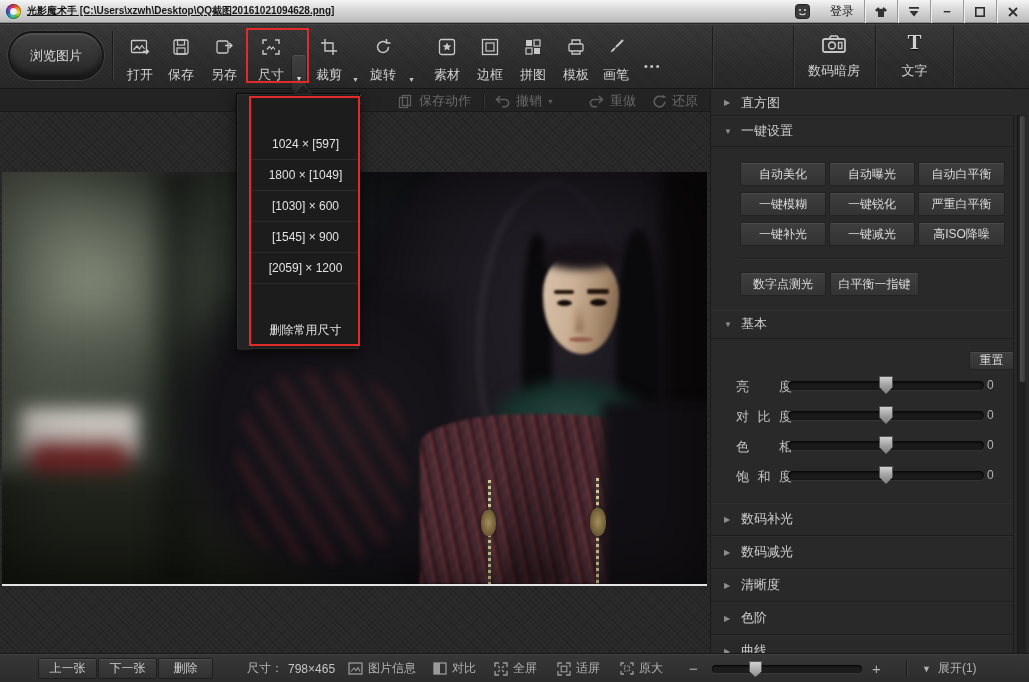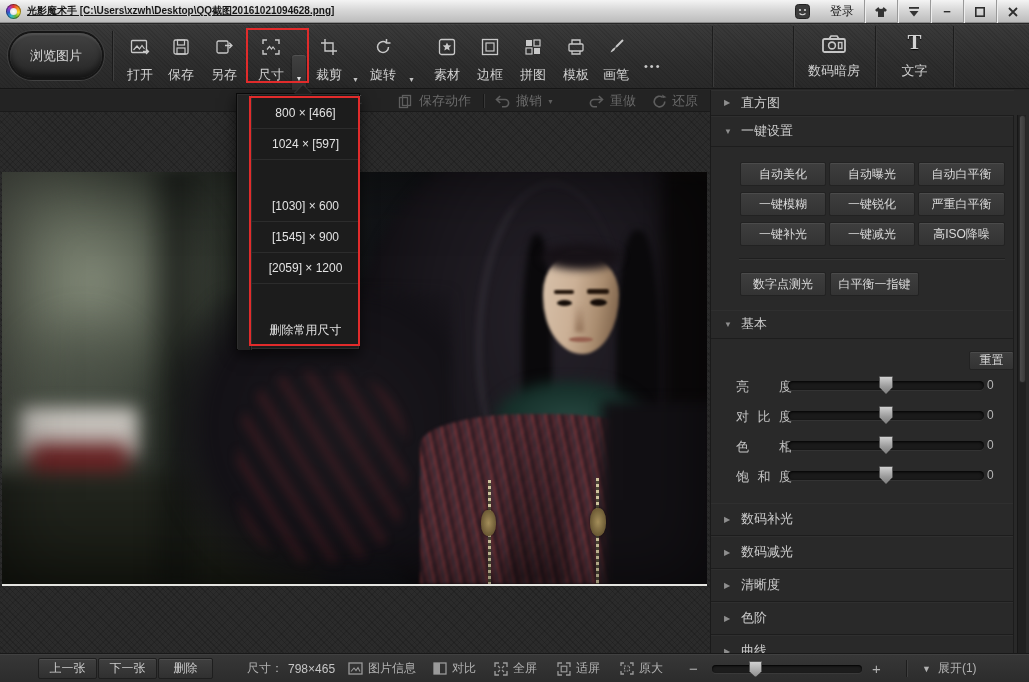--- a/index.html
+++ b/index.html
@@ -521,7 +521,6 @@
   <div class="notch"></div>
   <div class="menu">
     <div class="gutter"></div>
-    <div class="mitem" style="top:4px">800 × [466]</div>
     <div class="mitem" style="top:35px">1024 × [597]</div>
     <div class="mitem" style="top:97px">[1030] × 600</div>
     <div class="mitem" style="top:128px">[1545] × 900</div>

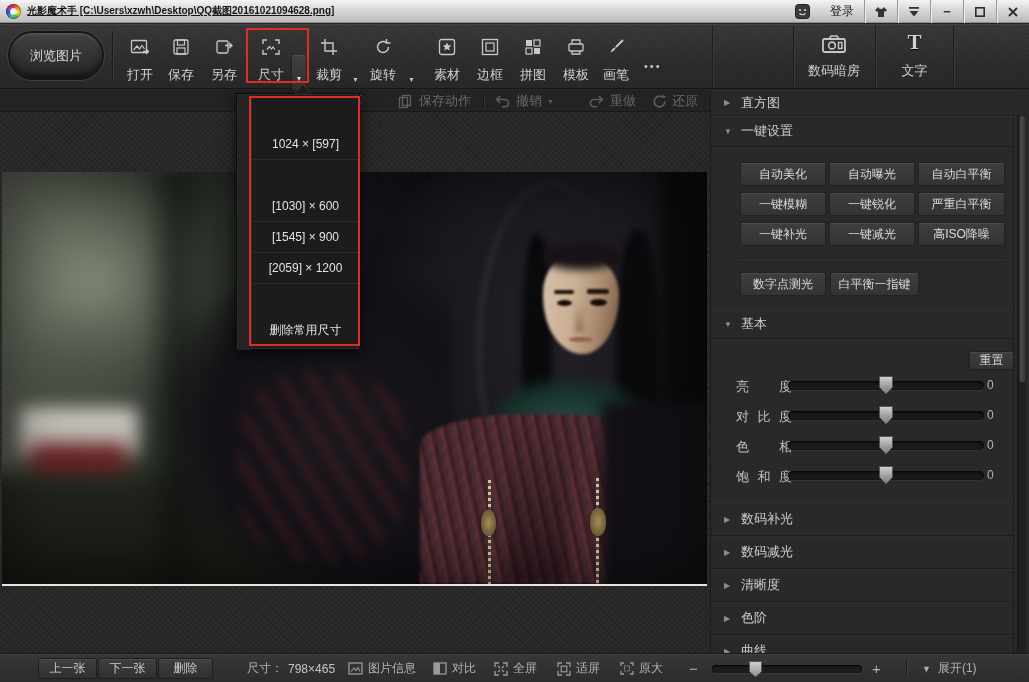--- a/index.html
+++ b/index.html
@@ -522,6 +522,7 @@
   <div class="menu">
     <div class="gutter"></div>
     <div class="mitem" style="top:35px">1024 × [597]</div>
+    <div class="mitem" style="top:66px">1800 × [1049]</div>
     <div class="mitem" style="top:97px">[1030] × 600</div>
     <div class="mitem" style="top:128px">[1545] × 900</div>
     <div class="mitem" style="top:159px">[2059] × 1200</div>

